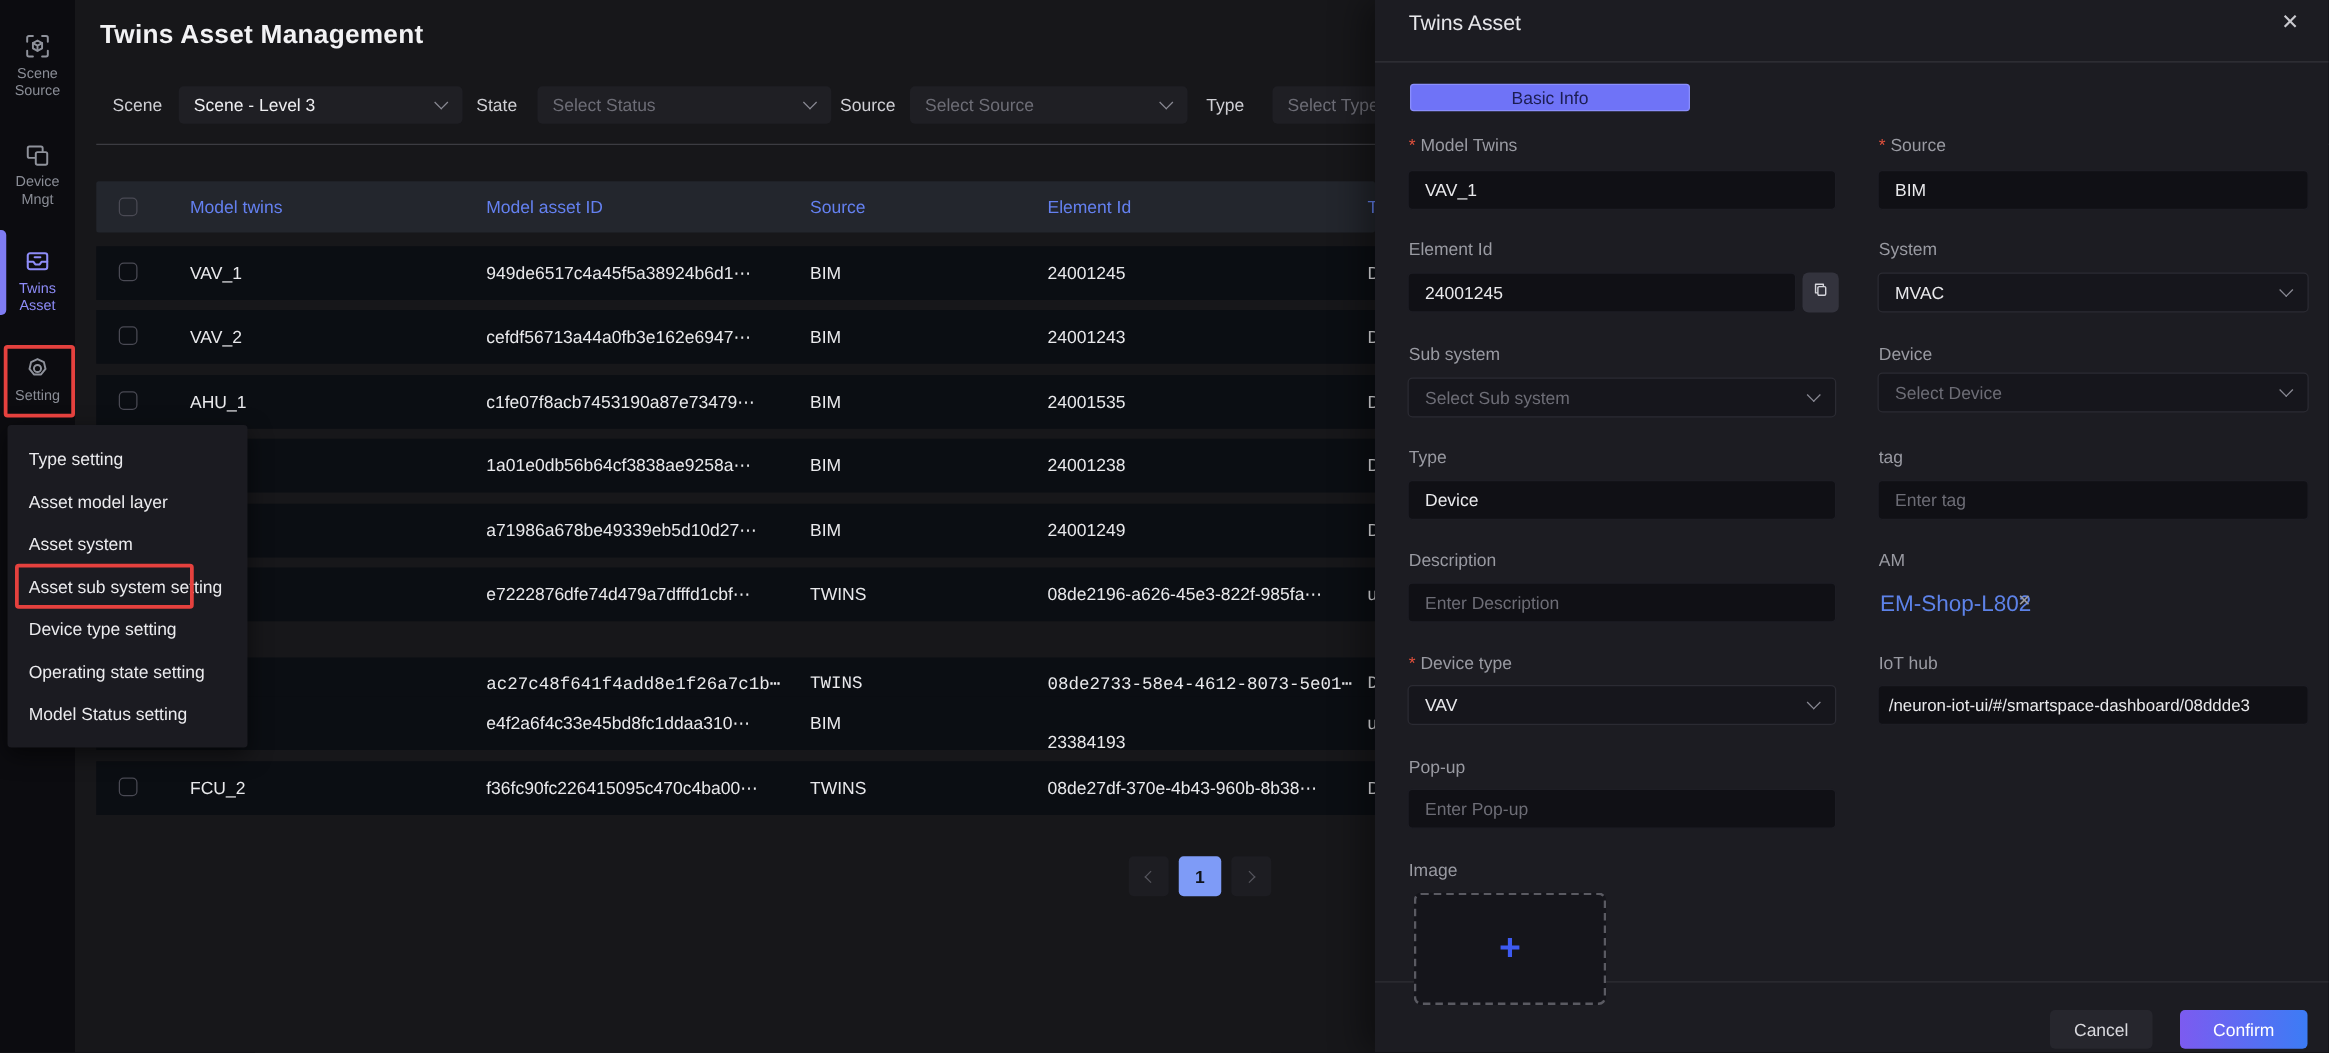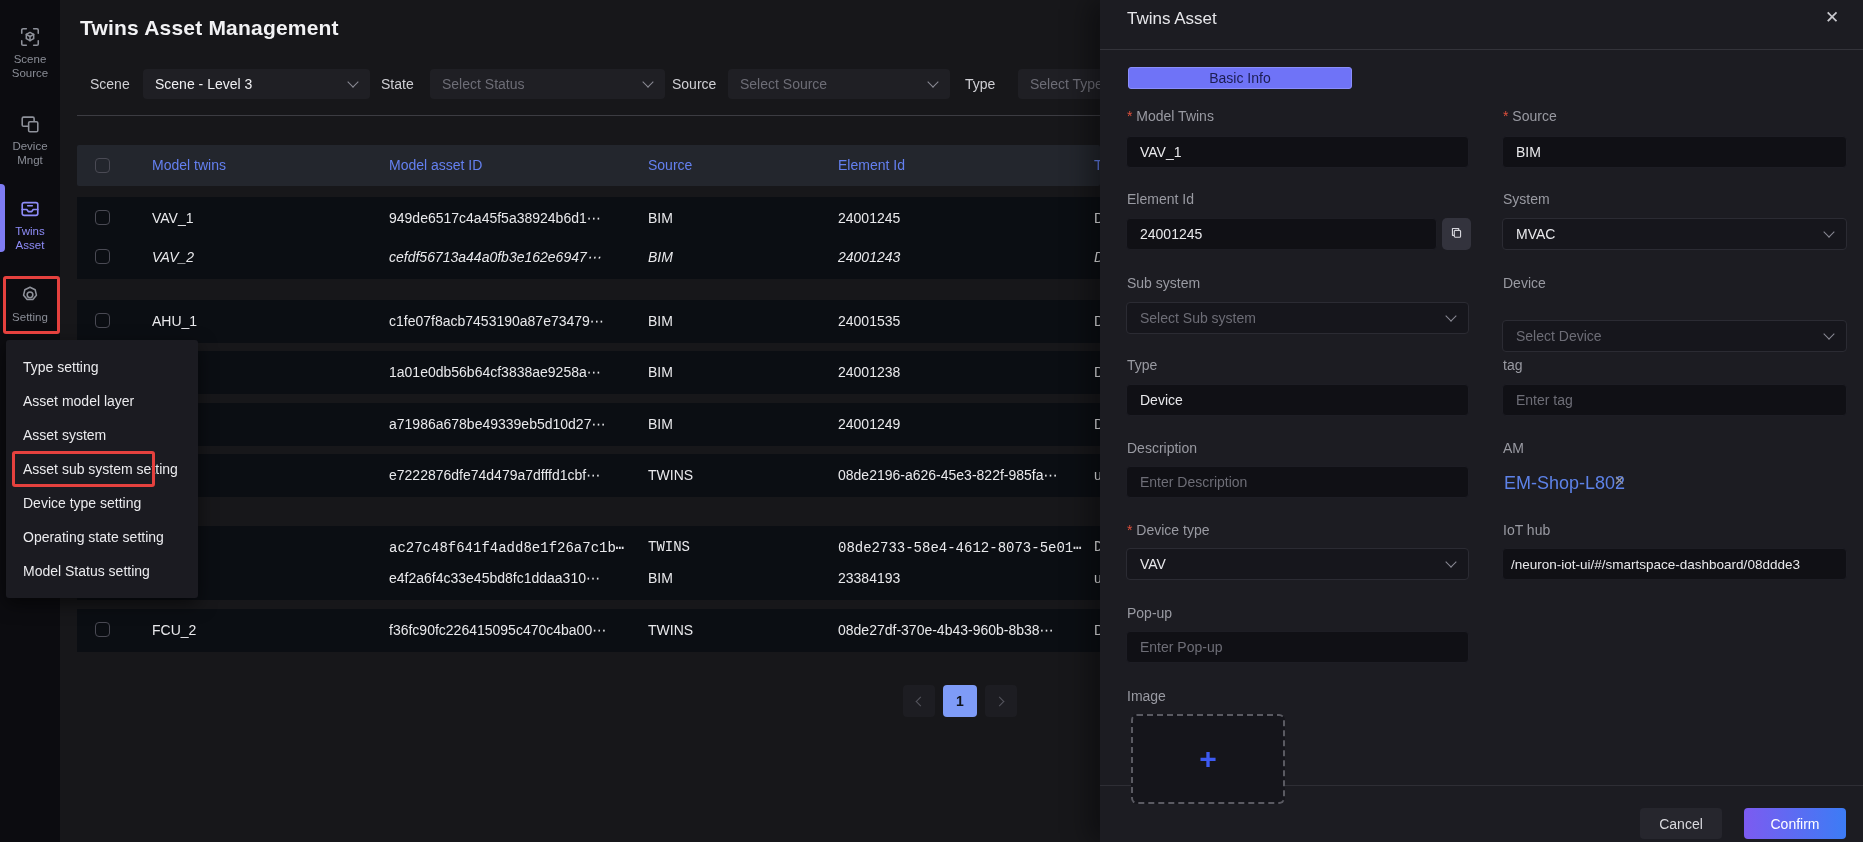--- a/index.html
+++ b/index.html
@@ -184,7 +184,7 @@
     <span class="tc" style="left:761px;">24001245</span>
     <span class="tc" style="left:1017px;">D</span>
   </div>
-  <div class="trow abs" style="top:236px;font-style:italic;">
+  <div class="trow abs" style="top:248px;">
     <span class="cb" style="left:18px; top:13px;"></span>
     <span class="tc" style="left:75px;">VAV_2</span>
     <span class="tc" style="left:312px;">cefdf56713a44a0fb3e162e6947⋯</span>

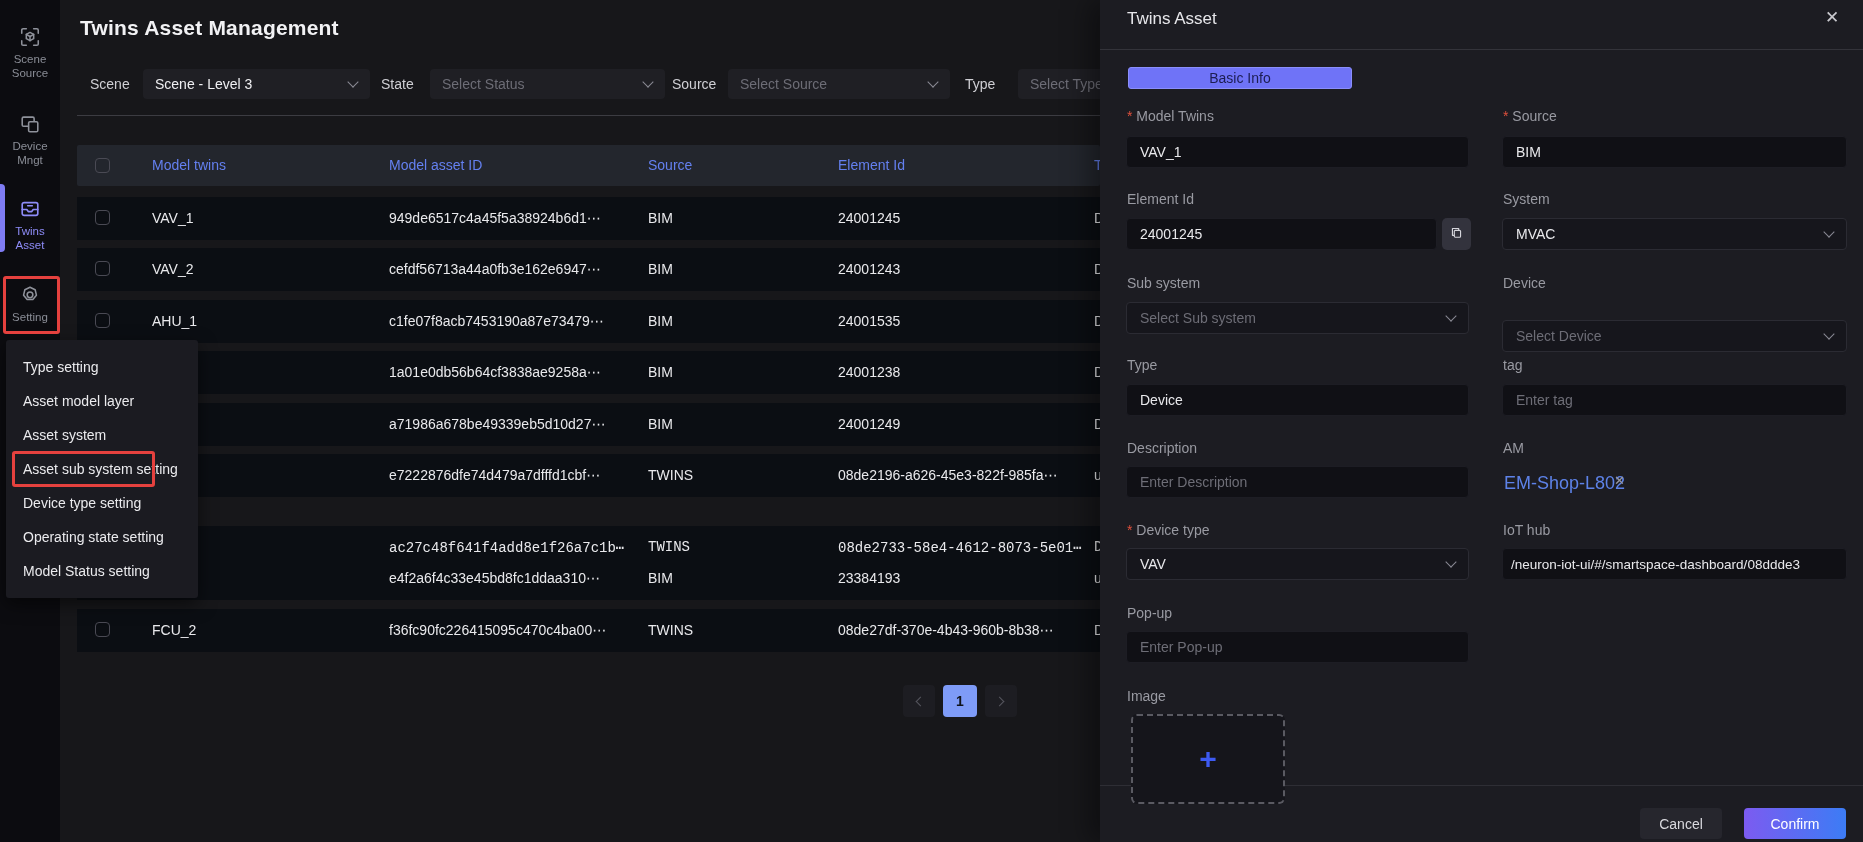--- a/index.html
+++ b/index.html
@@ -338,7 +338,7 @@
     </div>
 
     <div class="p-label abs" style="left:403px; top:275px;">Device</div>
-    <div class="p-sel abs" style="left:402px; top:320px; width:345px;">
+    <div class="p-sel abs" style="left:402px; top:298px; width:345px;">
       <span class="ph-t">Select Device</span>
       <span class="chev dd-chev"></span>
     </div>

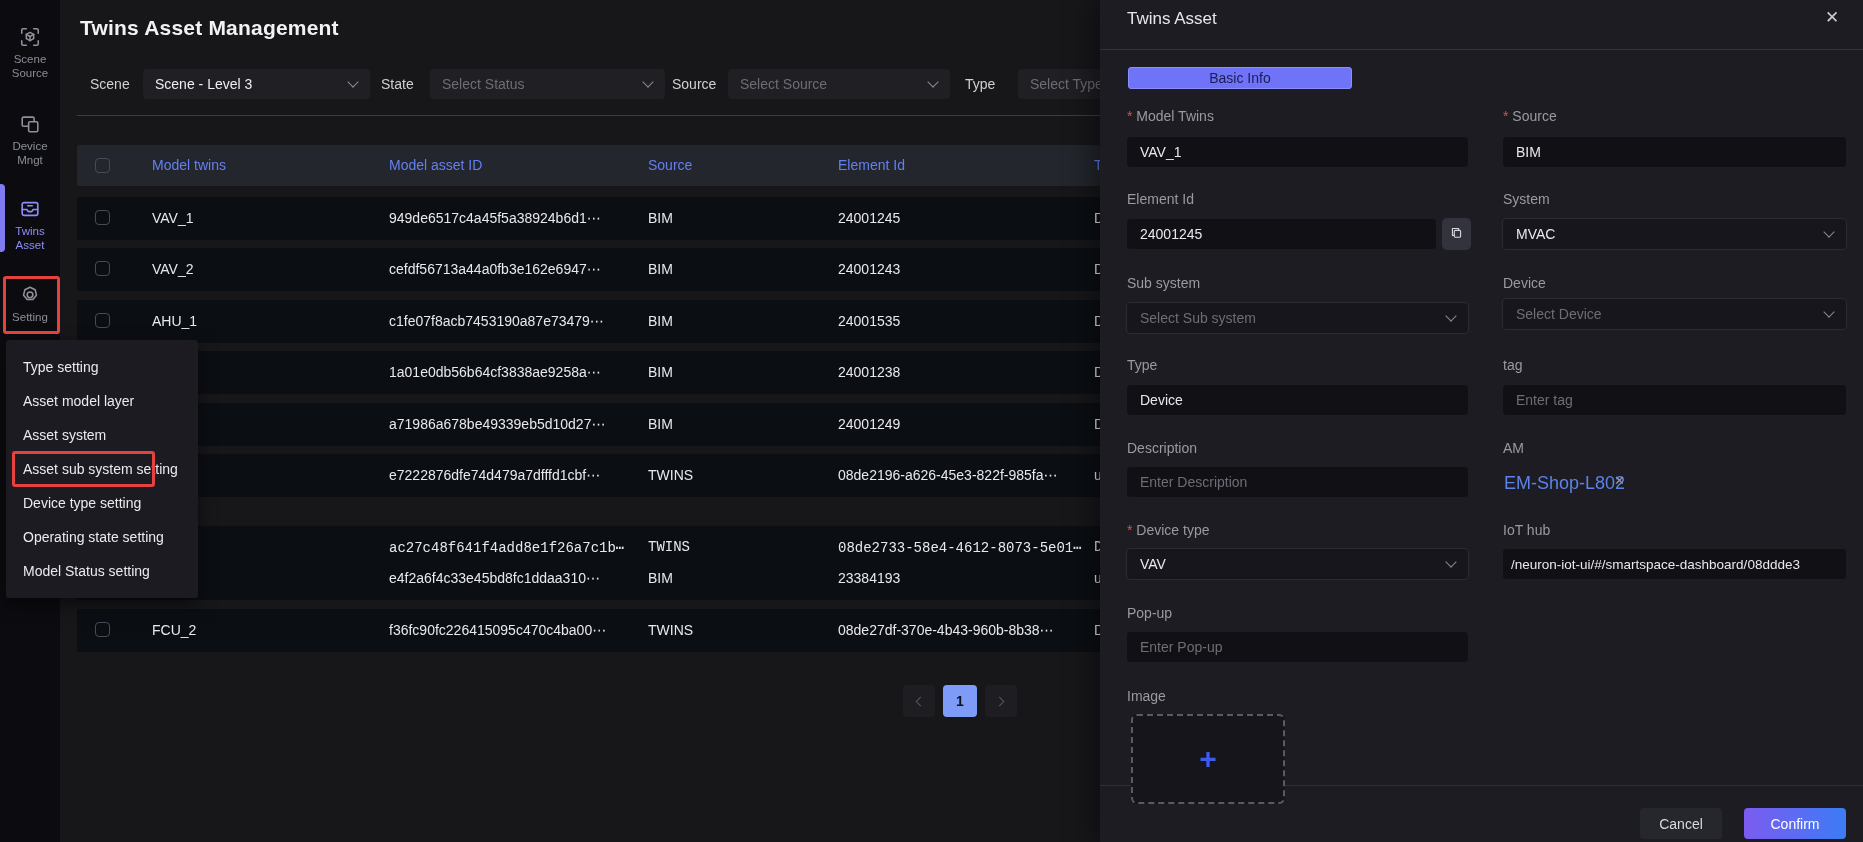--- a/index.html
+++ b/index.html
@@ -237,7 +237,7 @@
     <span class="tc" style="left:75px;"></span>
     <span class="tc" style="left:312px;">e4f2a6f4c33e45bd8fc1ddaa310⋯</span>
     <span class="tc" style="left:571px;">BIM</span>
-    <span class="tc" style="left:761px;">23384193</span>
+    <span class="tc" style="left:761px;margin-top:15px;">23384193</span>
     <span class="tc" style="left:1017px;">u</span>
   </div>
   <div class="trow abs" style="top:609px;">

